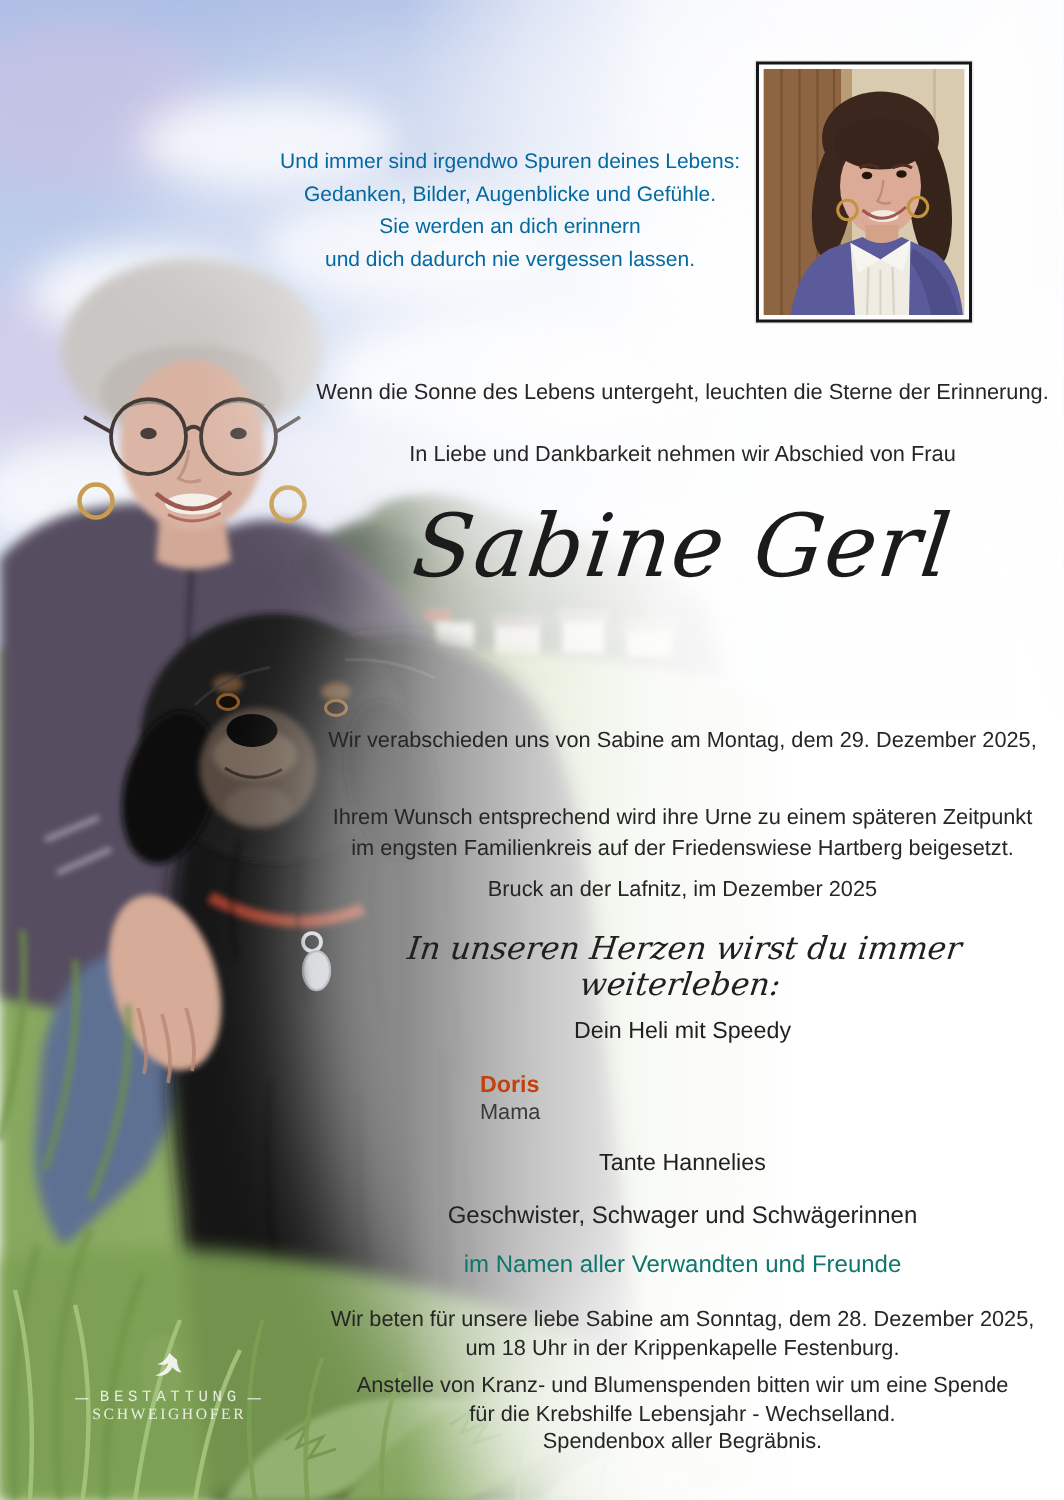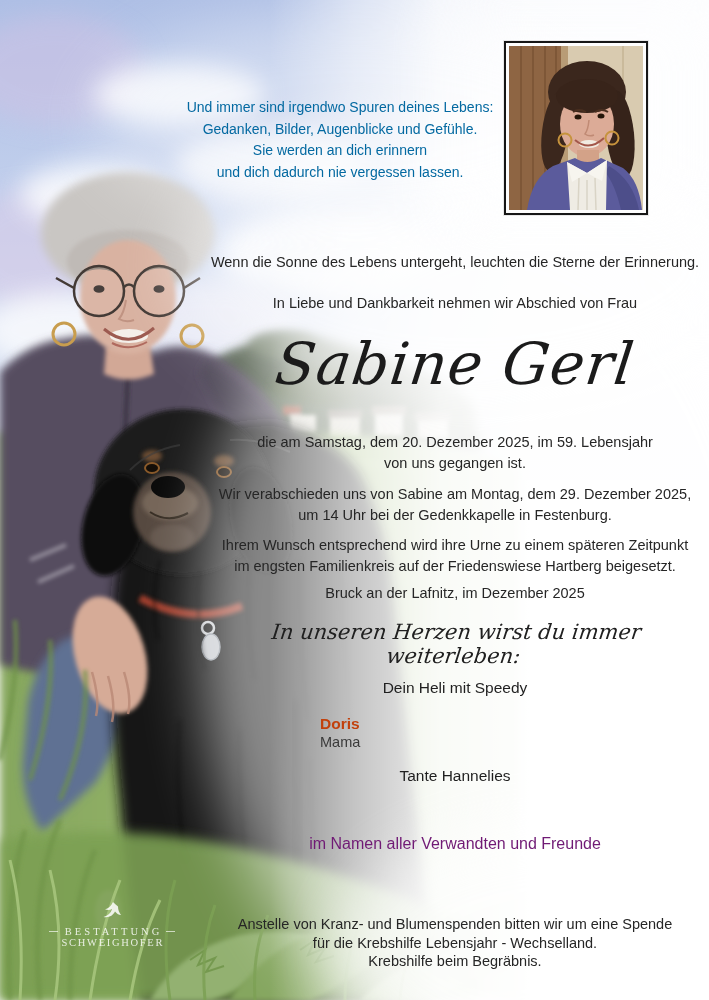--- a/index.html
+++ b/index.html
@@ -274,10 +274,6 @@
 
   <h1 class="txt deceased-name">Sabine Gerl</h1>
 
-  <div class="txt para p-death">
-    <div>die am Samstag, dem 20. Dezember 2025, im 59. Lebensjahr</div>
-    <div>von uns gegangen ist.</div>
-  </div>
 
   <div class="txt para p-farewell">
     <div>Wir verabschieden uns von Sabine am Montag, dem 29. Dezember 2025,</div>

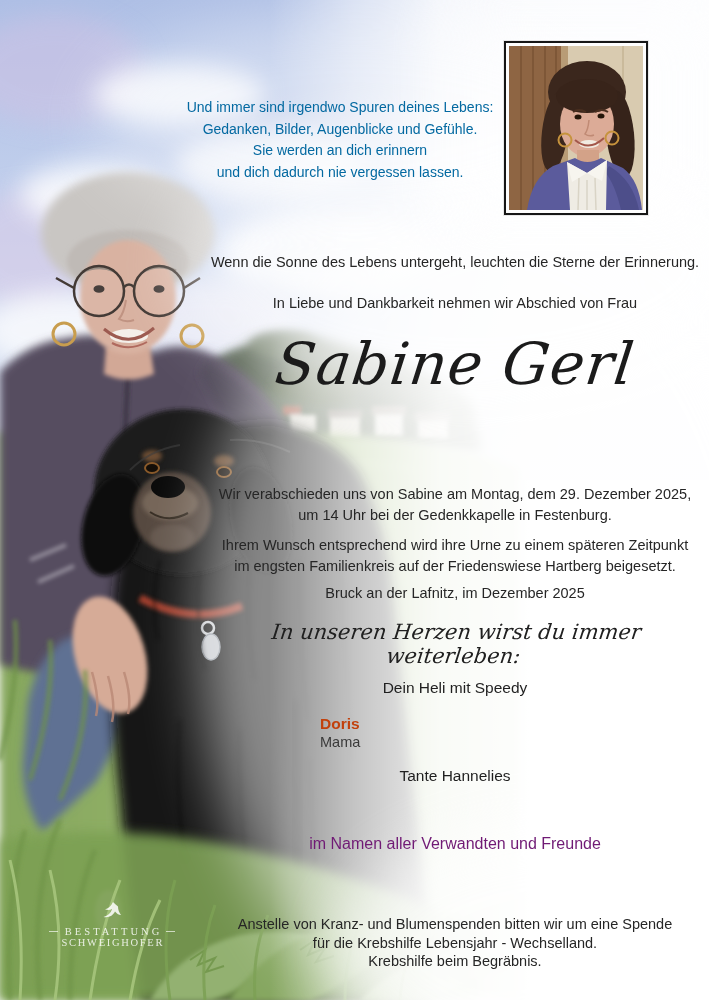--- a/index.html
+++ b/index.html
@@ -277,7 +277,6 @@
 
   <div class="txt para p-farewell">
     <div>Wir verabschieden uns von Sabine am Montag, dem 29. Dezember 2025,</div>
-    <div>um 14 Uhr bei der Gedenkkapelle in Festenburg.</div>
   </div>
 
   <div class="txt para p-urn">

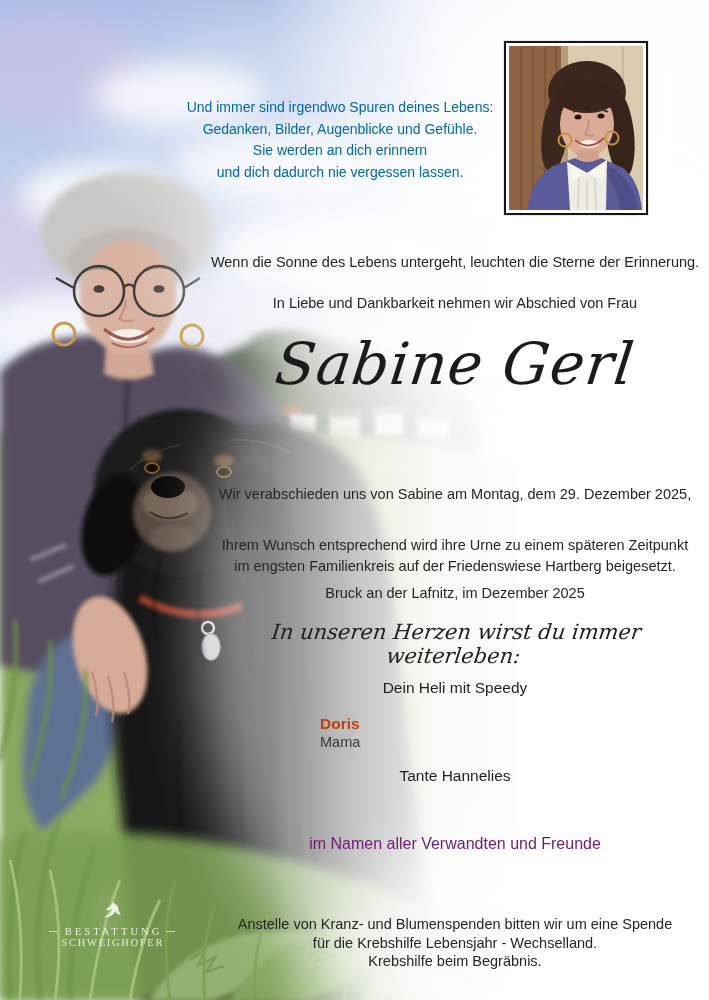--- a/index.html
+++ b/index.html
@@ -296,6 +296,7 @@
   </div>
 
   <div class="txt aunt">Tante Hannelies</div>
+  <div class="txt siblings">Geschwister, Schwager und Schwägerinnen</div>
   <div class="txt relatives">im Namen aller Verwandten und Freunde</div>
 
 

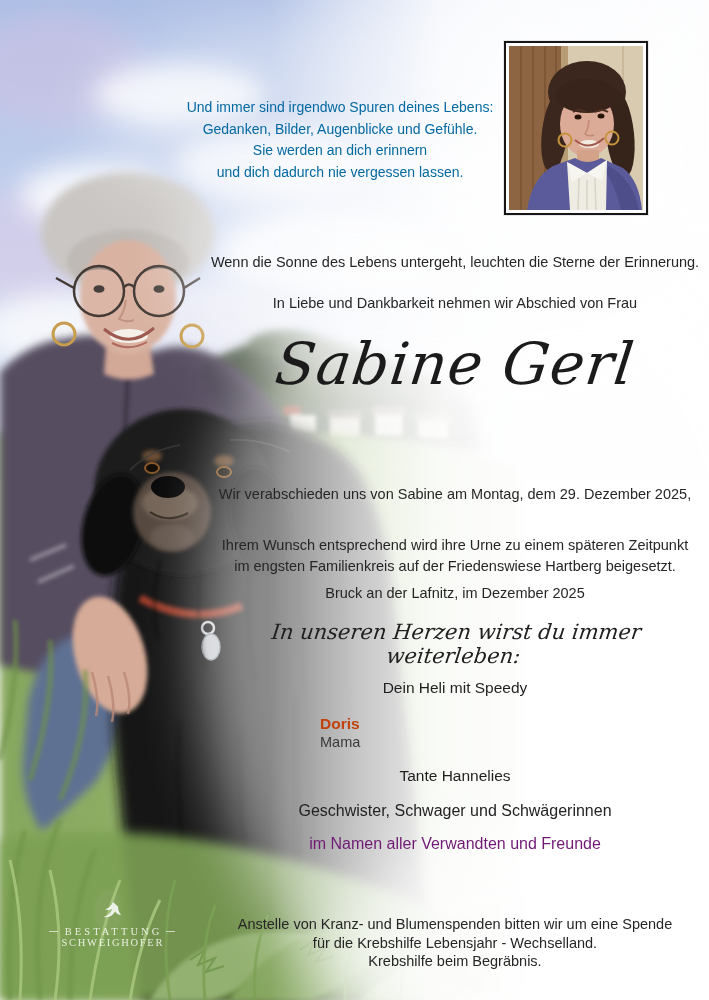--- a/index.html
+++ b/index.html
@@ -39,7 +39,7 @@
   .mourner-relation{font-size:14.5px;color:#3a3a3a;line-height:19px;}
   .aunt{left:205px;top:767px;width:500px;font-size:15.5px;font-weight:400;color:#1f1f1f;}
   .siblings{left:205px;top:802px;width:500px;font-size:16px;color:#232323;}
-  .relatives{left:205px;top:835px;width:500px;font-size:16px;color:#701a75;}
+  .relatives{left:205px;top:835px;width:500px;font-size:16px;color:#0f766e;}
   .p-prayer{top:871px;font-size:14.5px;line-height:19px;}
   .p-donation{top:915px;font-size:14.5px;line-height:18.5px;}
 

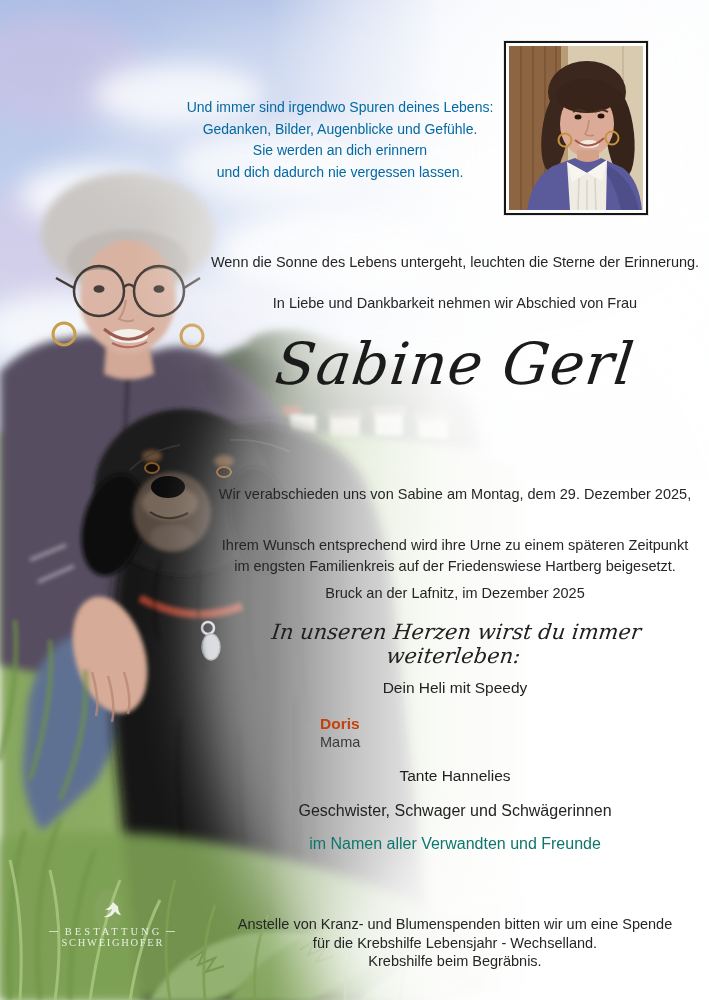--- a/index.html
+++ b/index.html
@@ -299,6 +299,10 @@
   <div class="txt siblings">Geschwister, Schwager und Schwägerinnen</div>
   <div class="txt relatives">im Namen aller Verwandten und Freunde</div>
 
+  <div class="txt para p-prayer">
+    <div>Wir beten für unsere liebe Sabine am Sonntag, dem 28. Dezember 2025,</div>
+    <div>um 18 Uhr in der Krippenkapelle Festenburg.</div>
+  </div>
 
   <div class="txt para p-donation">
     <div>Anstelle von Kranz- und Blumenspenden bitten wir um eine Spende</div>

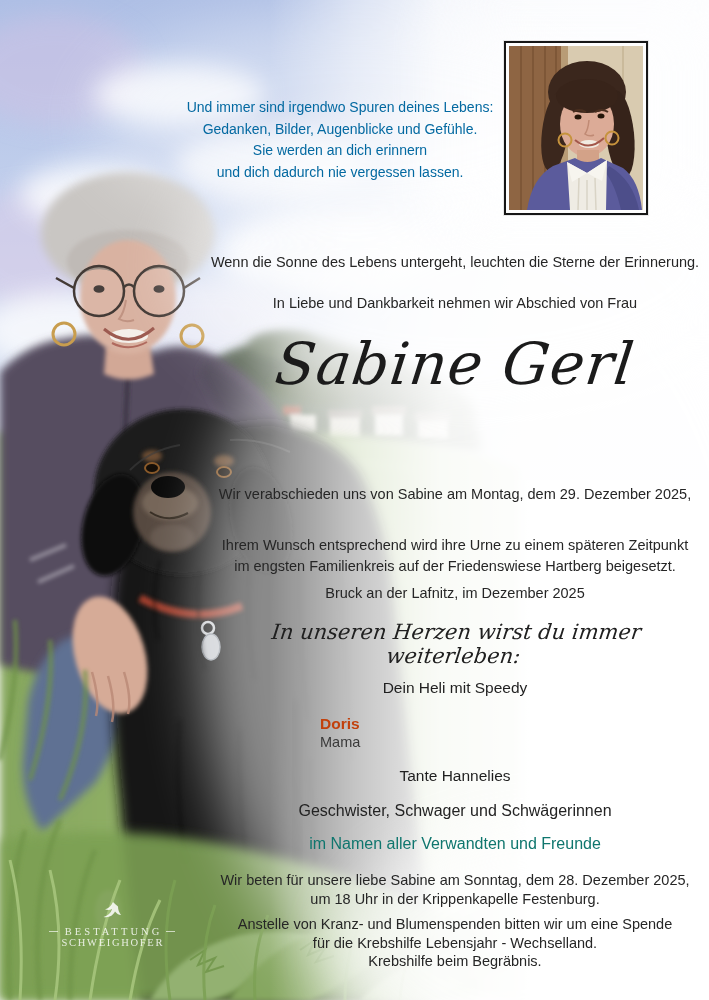--- a/index.html
+++ b/index.html
@@ -58,7 +58,7 @@
     font-family:"Liberation Serif",serif;
   }
   .watermark .dove{display:block;margin:0 auto 2px auto;}
-  .wm-row{display:flex;align-items:center;justify-content:center;gap:4px;}
+  .wm-row{display:flex;align-items:center;justify-content:center;gap:4px;font-family:Liberation Mono, monospace;}
   .wm-ornament{flex:0 0 9px;height:0;border-top:1px solid rgba(255,255,255,0.65);}
   .wm-line1{font-size:10.5px;letter-spacing:3.1px;text-indent:3.1px;white-space:nowrap;}
   .wm-line2{font-size:10.5px;letter-spacing:1.7px;text-indent:1.7px;white-space:nowrap;}

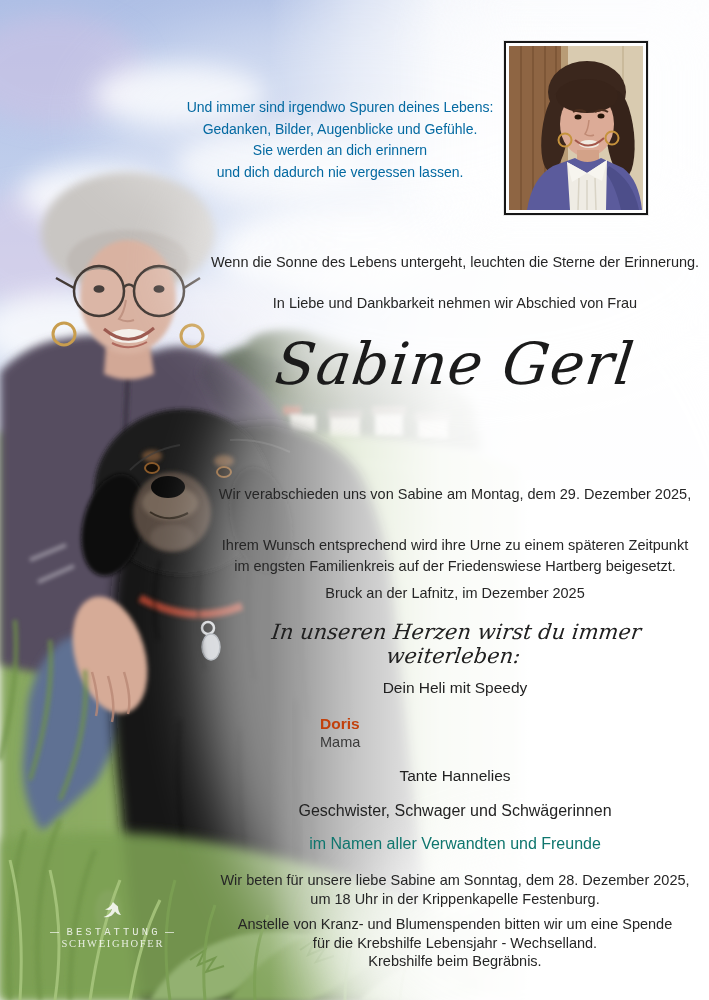--- a/index.html
+++ b/index.html
@@ -307,7 +307,7 @@
   <div class="txt para p-donation">
     <div>Anstelle von Kranz- und Blumenspenden bitten wir um eine Spende</div>
     <div>für die Krebshilfe Lebensjahr - Wechselland.</div>
-    <div>Krebshilfe beim Begräbnis.</div>
+    <div>Spendenbox aller Begräbnis.</div>
   </div>
 
 </div>

